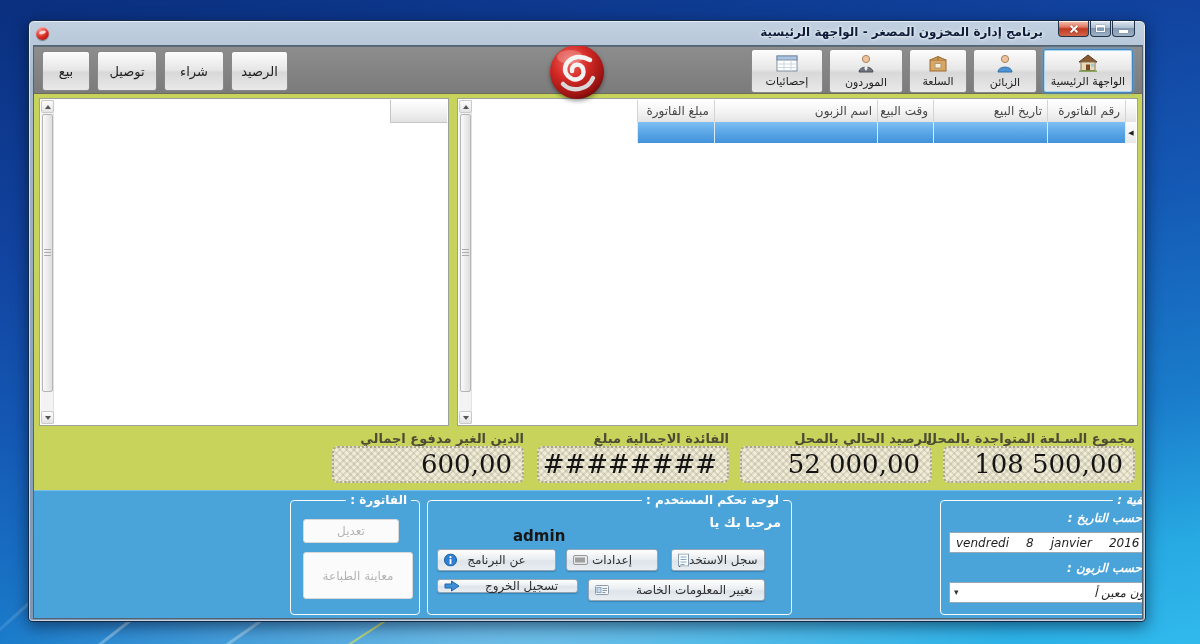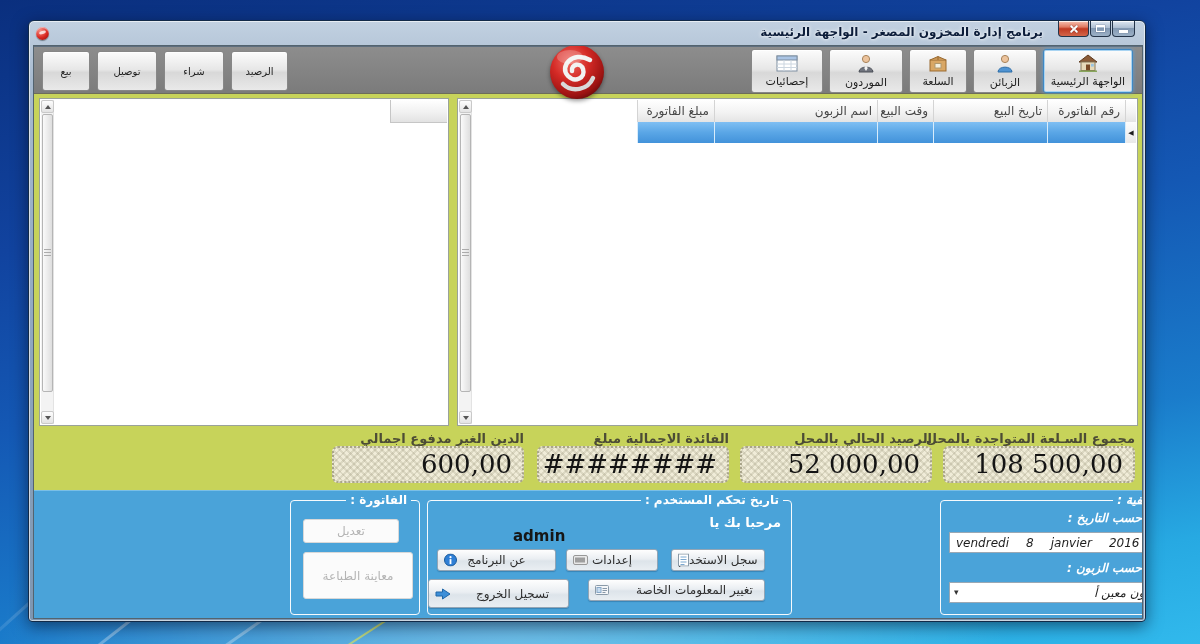--- a/index.html
+++ b/index.html
@@ -49,7 +49,7 @@
   .toolbar{position:absolute;left:0;top:0;width:100%;height:48px;
     background:linear-gradient(#8d8d8d,#7b7b7b);border-top:1px solid #5e6e7e;border-bottom:1px solid #6d6d5a;}
   .tb-left{position:absolute;left:8px;top:4px;display:flex;gap:7px;}
-  .tb-btn{height:40px;border:1px solid #878787;border-radius:3px;color:#1d1d1d;font-size:10px;direction:rtl;
+  .tb-btn{height:40px;border:1px solid #878787;border-radius:3px;color:#1d1d1d;font-size:13px;direction:rtl;
     background:linear-gradient(#fcfcfc,#e7e7e7 46%,#d8d8d8 54%,#e9e9e9);
     box-shadow:inset 0 1px 0 #fff;display:flex;align-items:center;justify-content:center;cursor:pointer;}
   .tb-btn.w1{width:48px;} .tb-btn.w2{width:60px;} .tb-btn.w3{width:60px;} .tb-btn.w4{width:57px;}

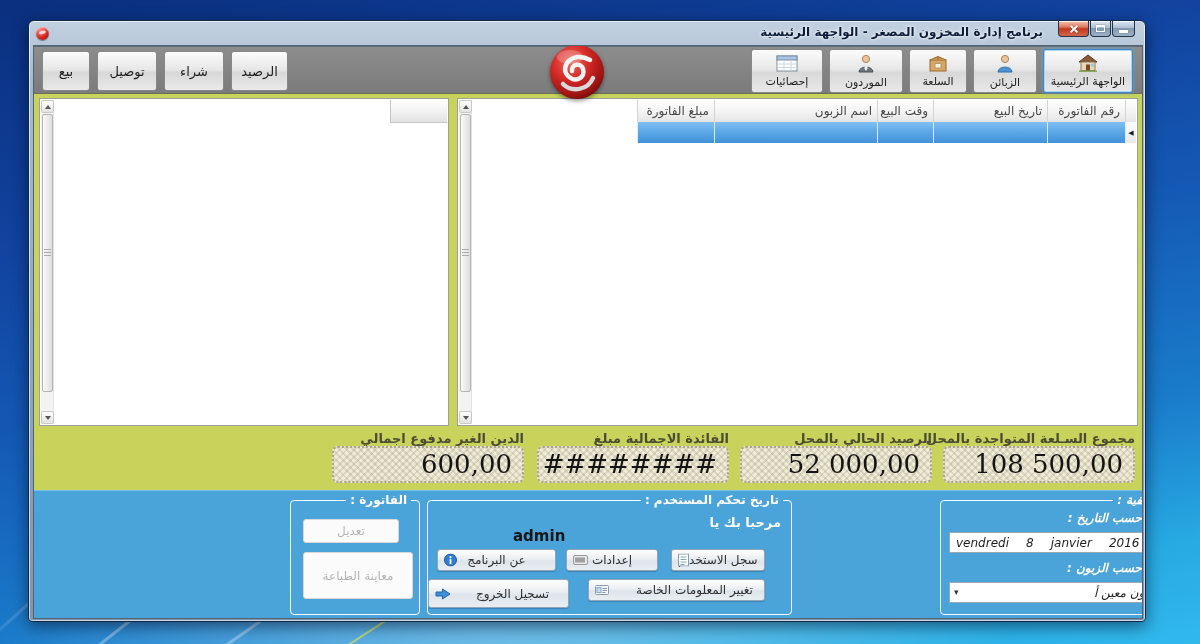--- a/index.html
+++ b/index.html
@@ -338,7 +338,7 @@
         </div>
 
         <div class="groupbox gb-user">
-          <span class="gtitle">تاريخ تحكم المستخدم :</span>
+          <span class="gtitle">لوحة تحكم المستخدم :</span>
           <span class="welcome">مرحبا بك يا</span>
           <span class="username">admin</span>
 

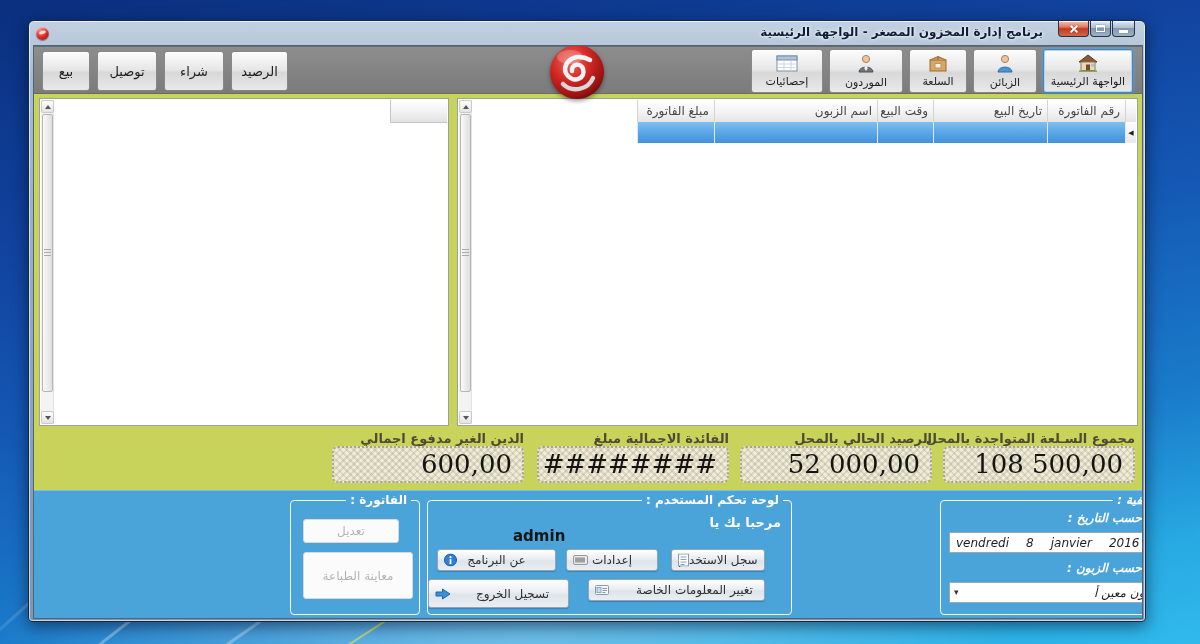--- a/index.html
+++ b/index.html
@@ -126,7 +126,7 @@
   .b-settings{left:138px;top:48px;width:92px;height:22px;}
   .b-about{left:9px;top:48px;width:119px;height:22px;}
   .b-changeinfo{left:160px;top:78px;width:177px;height:22px;padding-left:36px;}
-  .b-logout{left:0;top:78px;width:141px;height:29px;padding-left:28px;}
+  .b-logout{left:9px;top:78px;width:141px;height:14px;padding-left:28px;}
 
   
   .dt-date{position:absolute;left:0;right:0;top:32px;text-align:center;color:#13406f;font-size:17px;font-weight:bold;}

